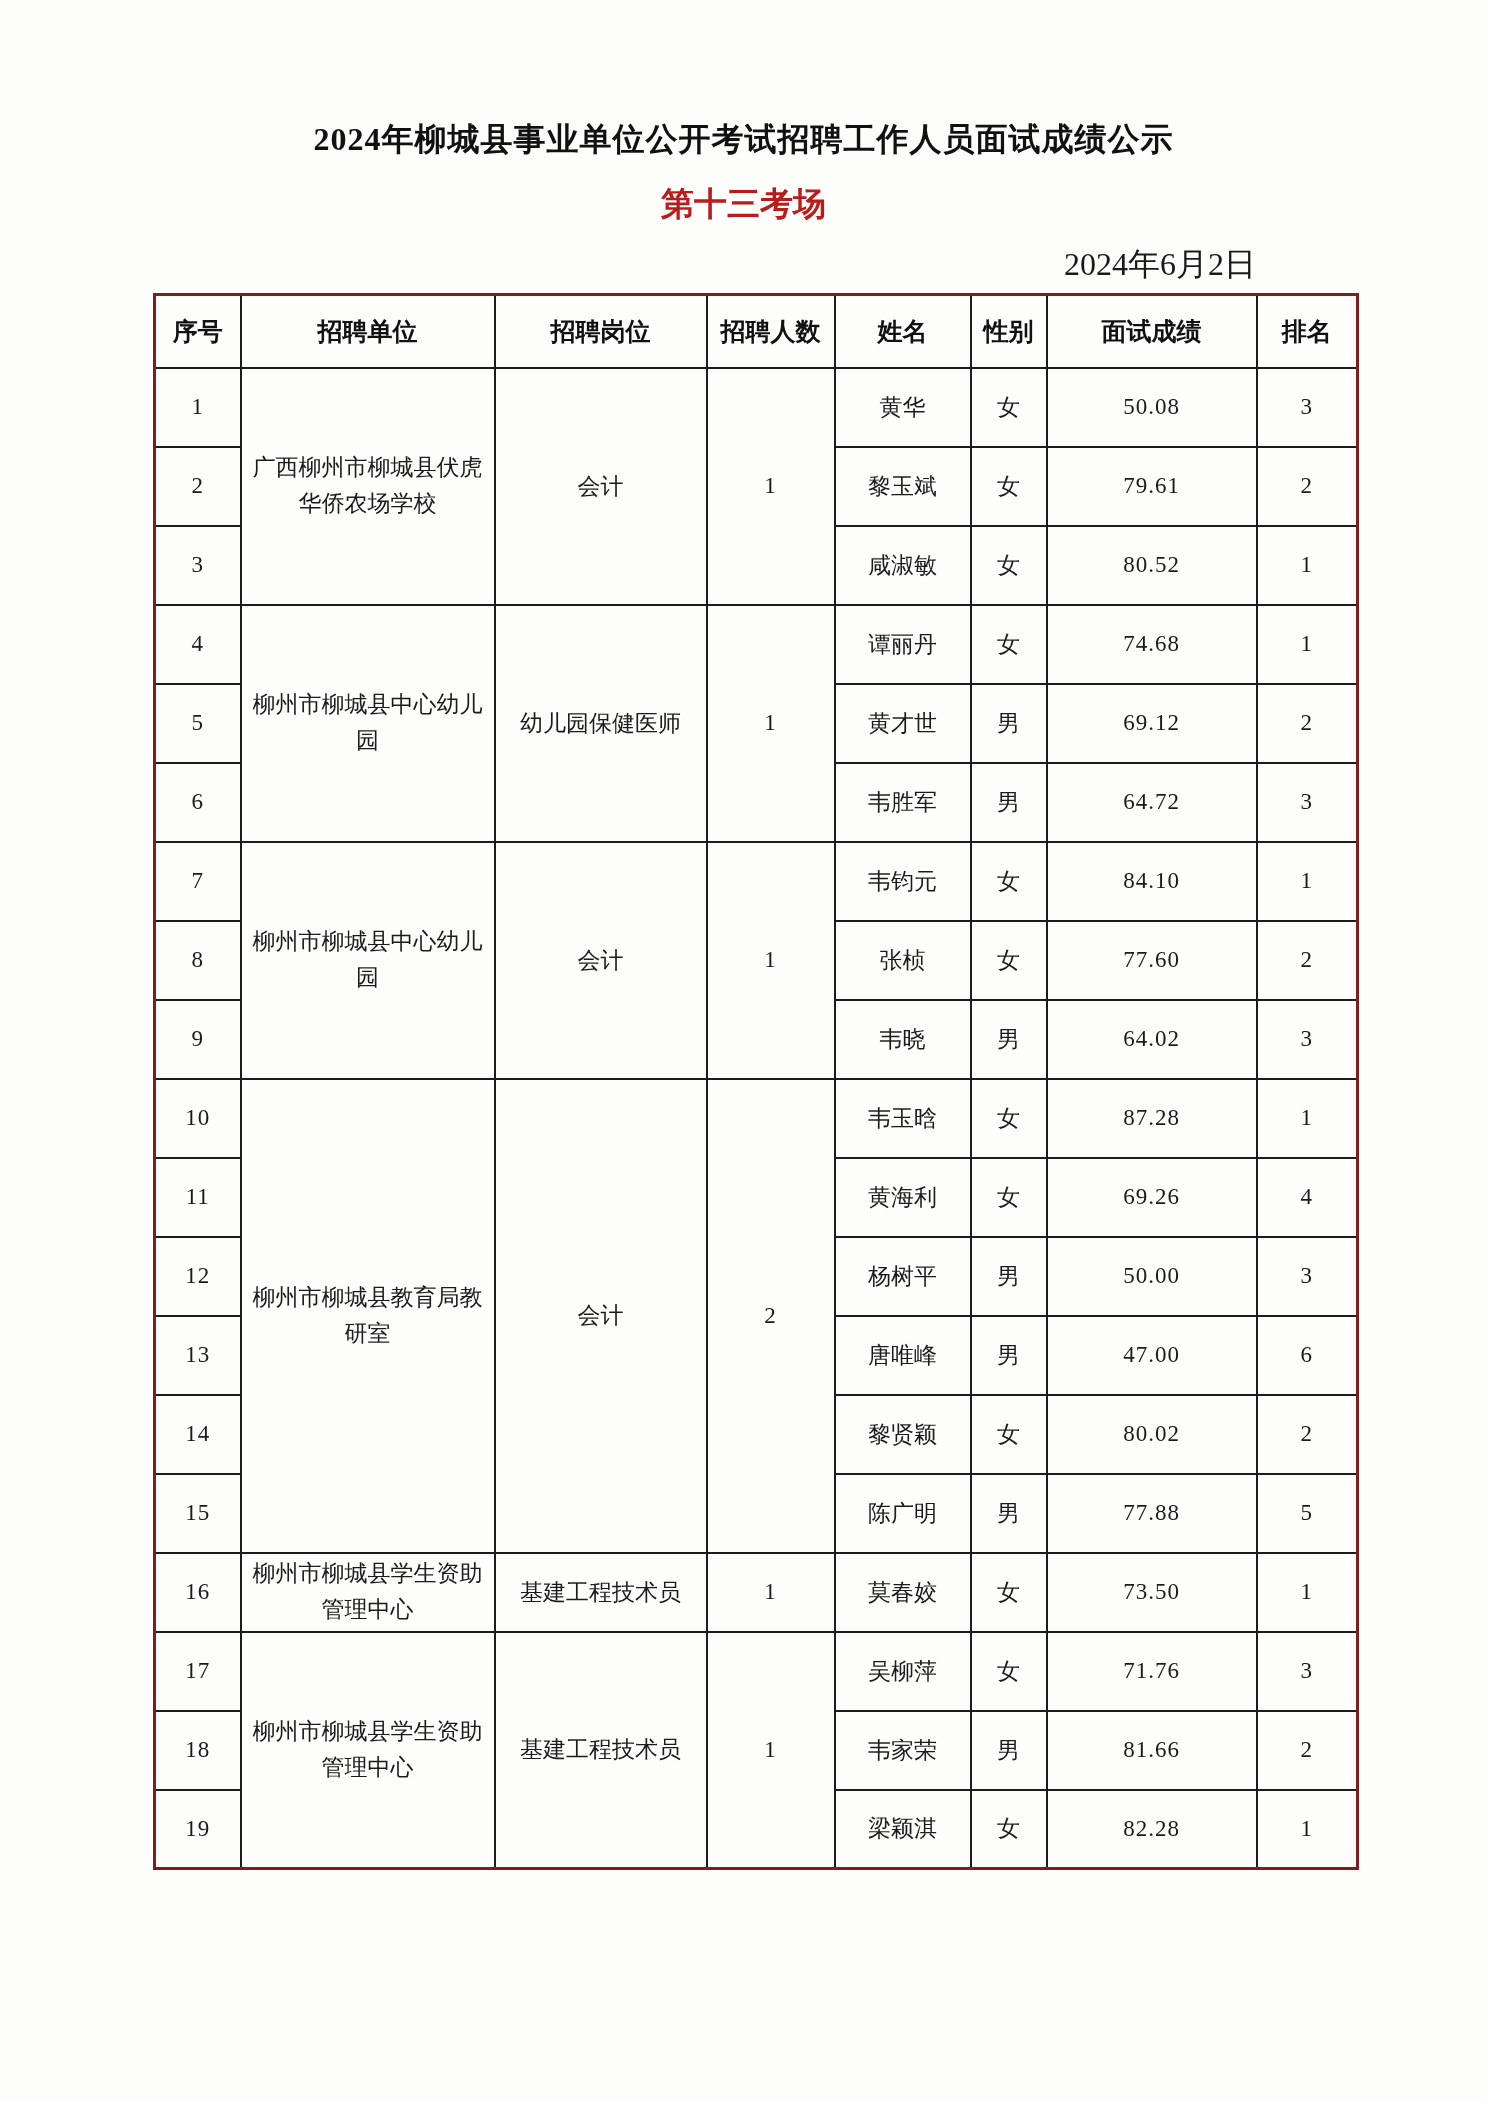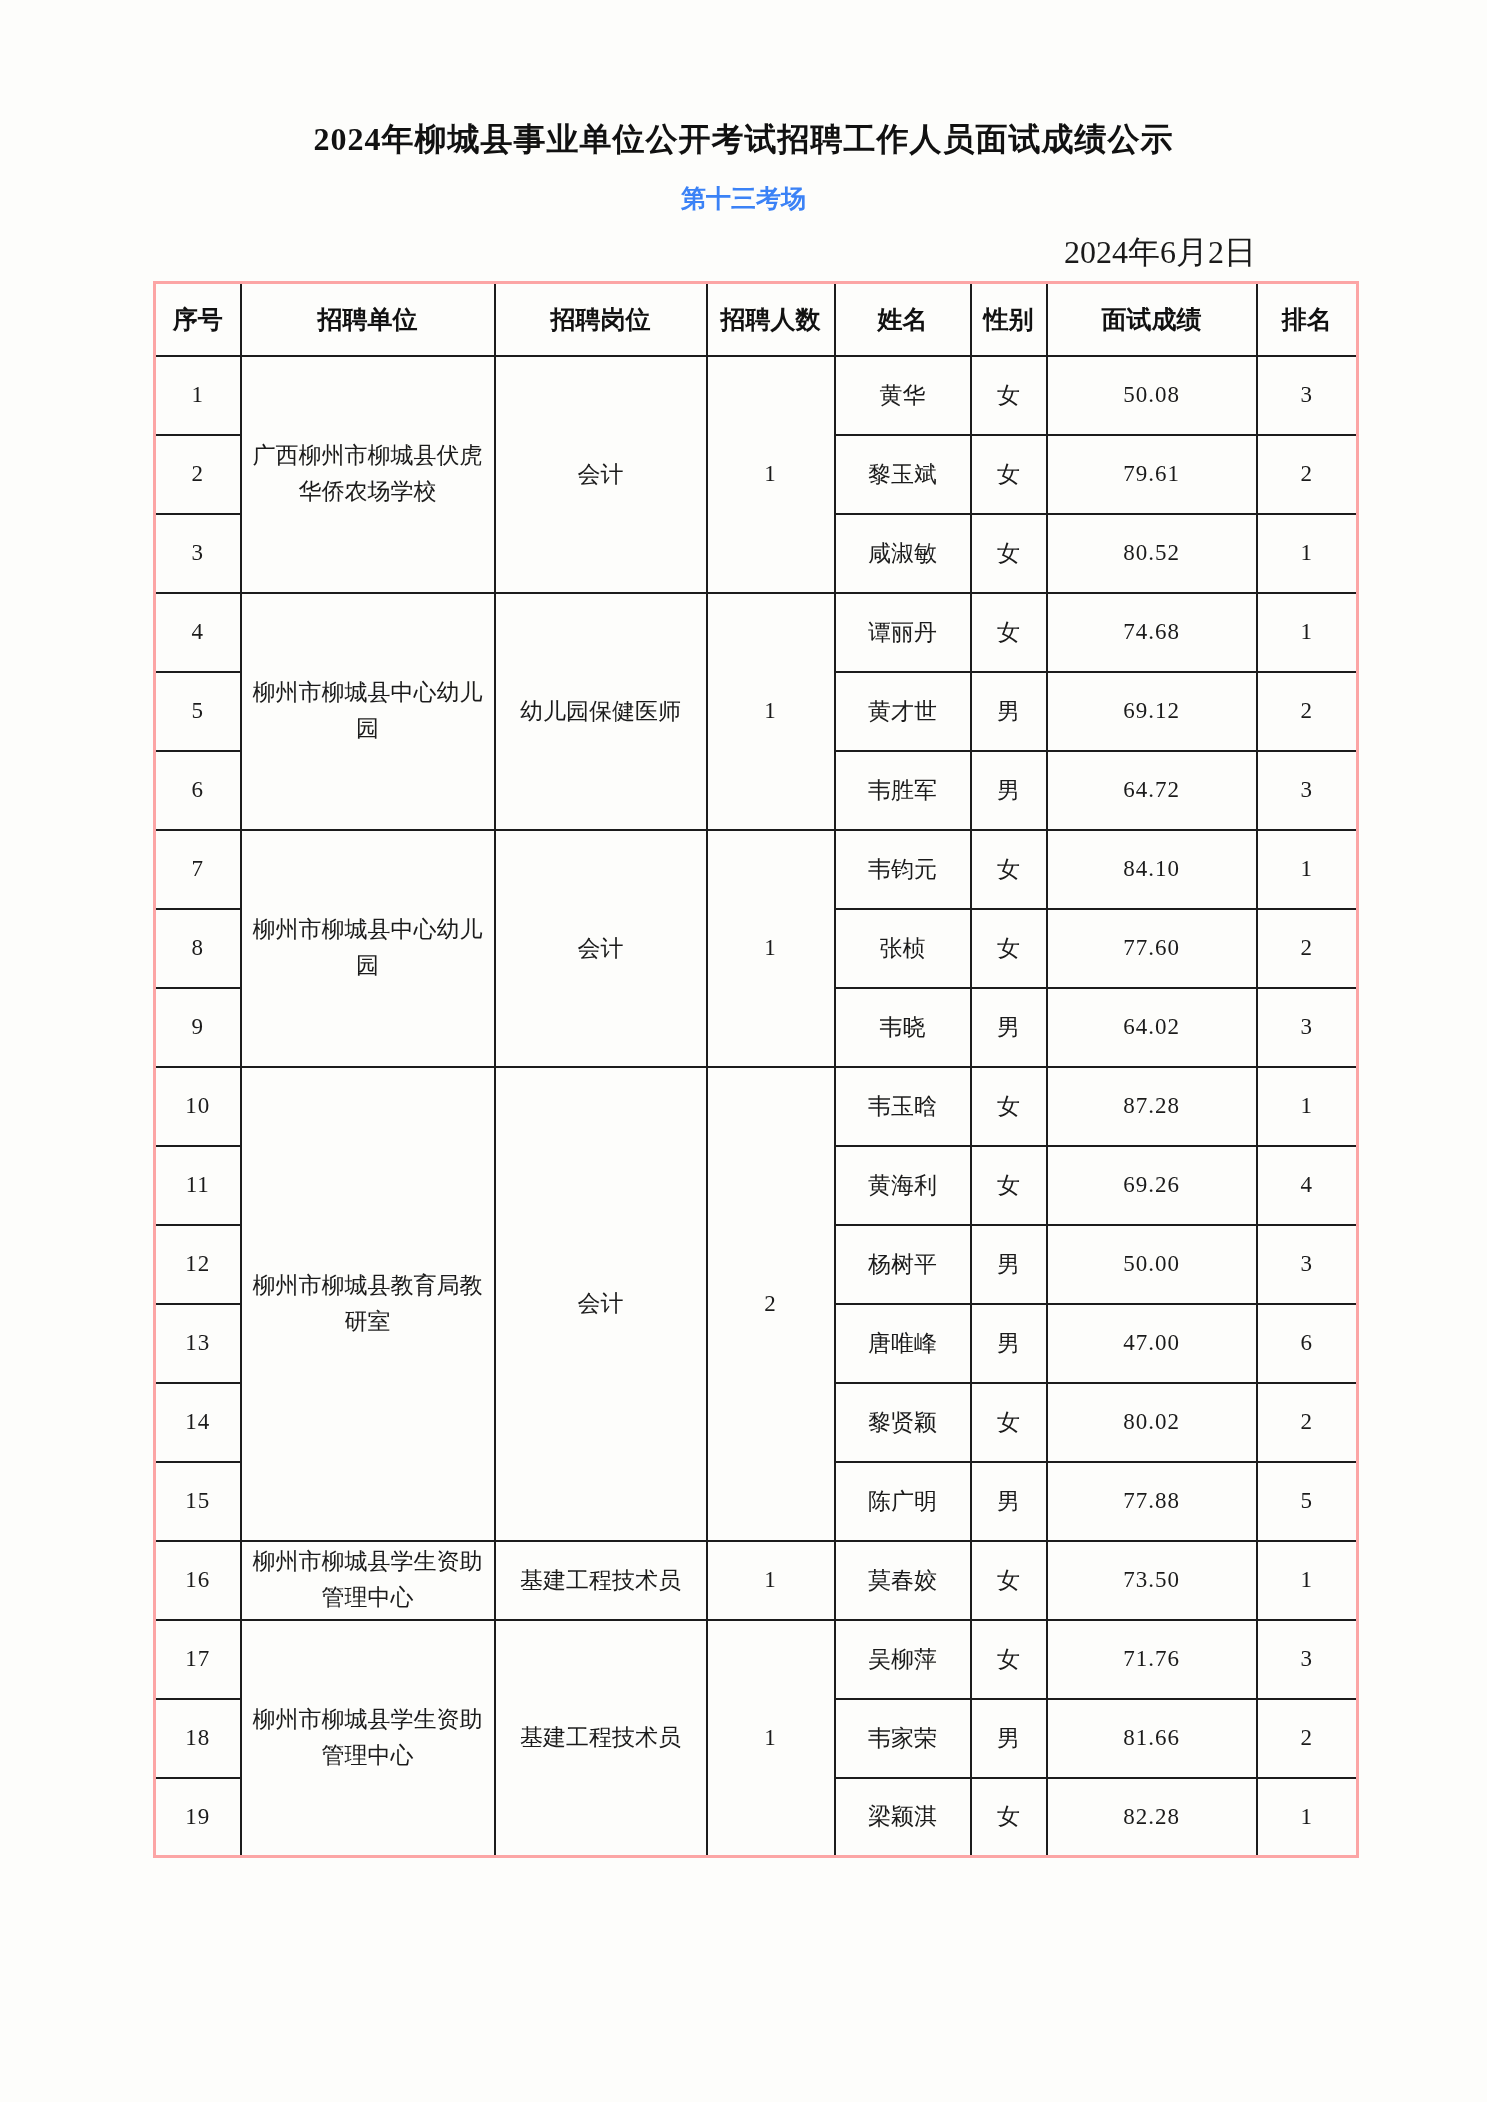--- a/index.html
+++ b/index.html
@@ -26,9 +26,9 @@
   .doc-subtitle {
     margin-top: 20px;
     text-align: center;
-    font-size: 25px;
+    font-size: 33px;
     font-weight: bold;
-    color: #3b82f6;
+    color: #b91c1c;
   }
   .date-line {
     width: 1203px;

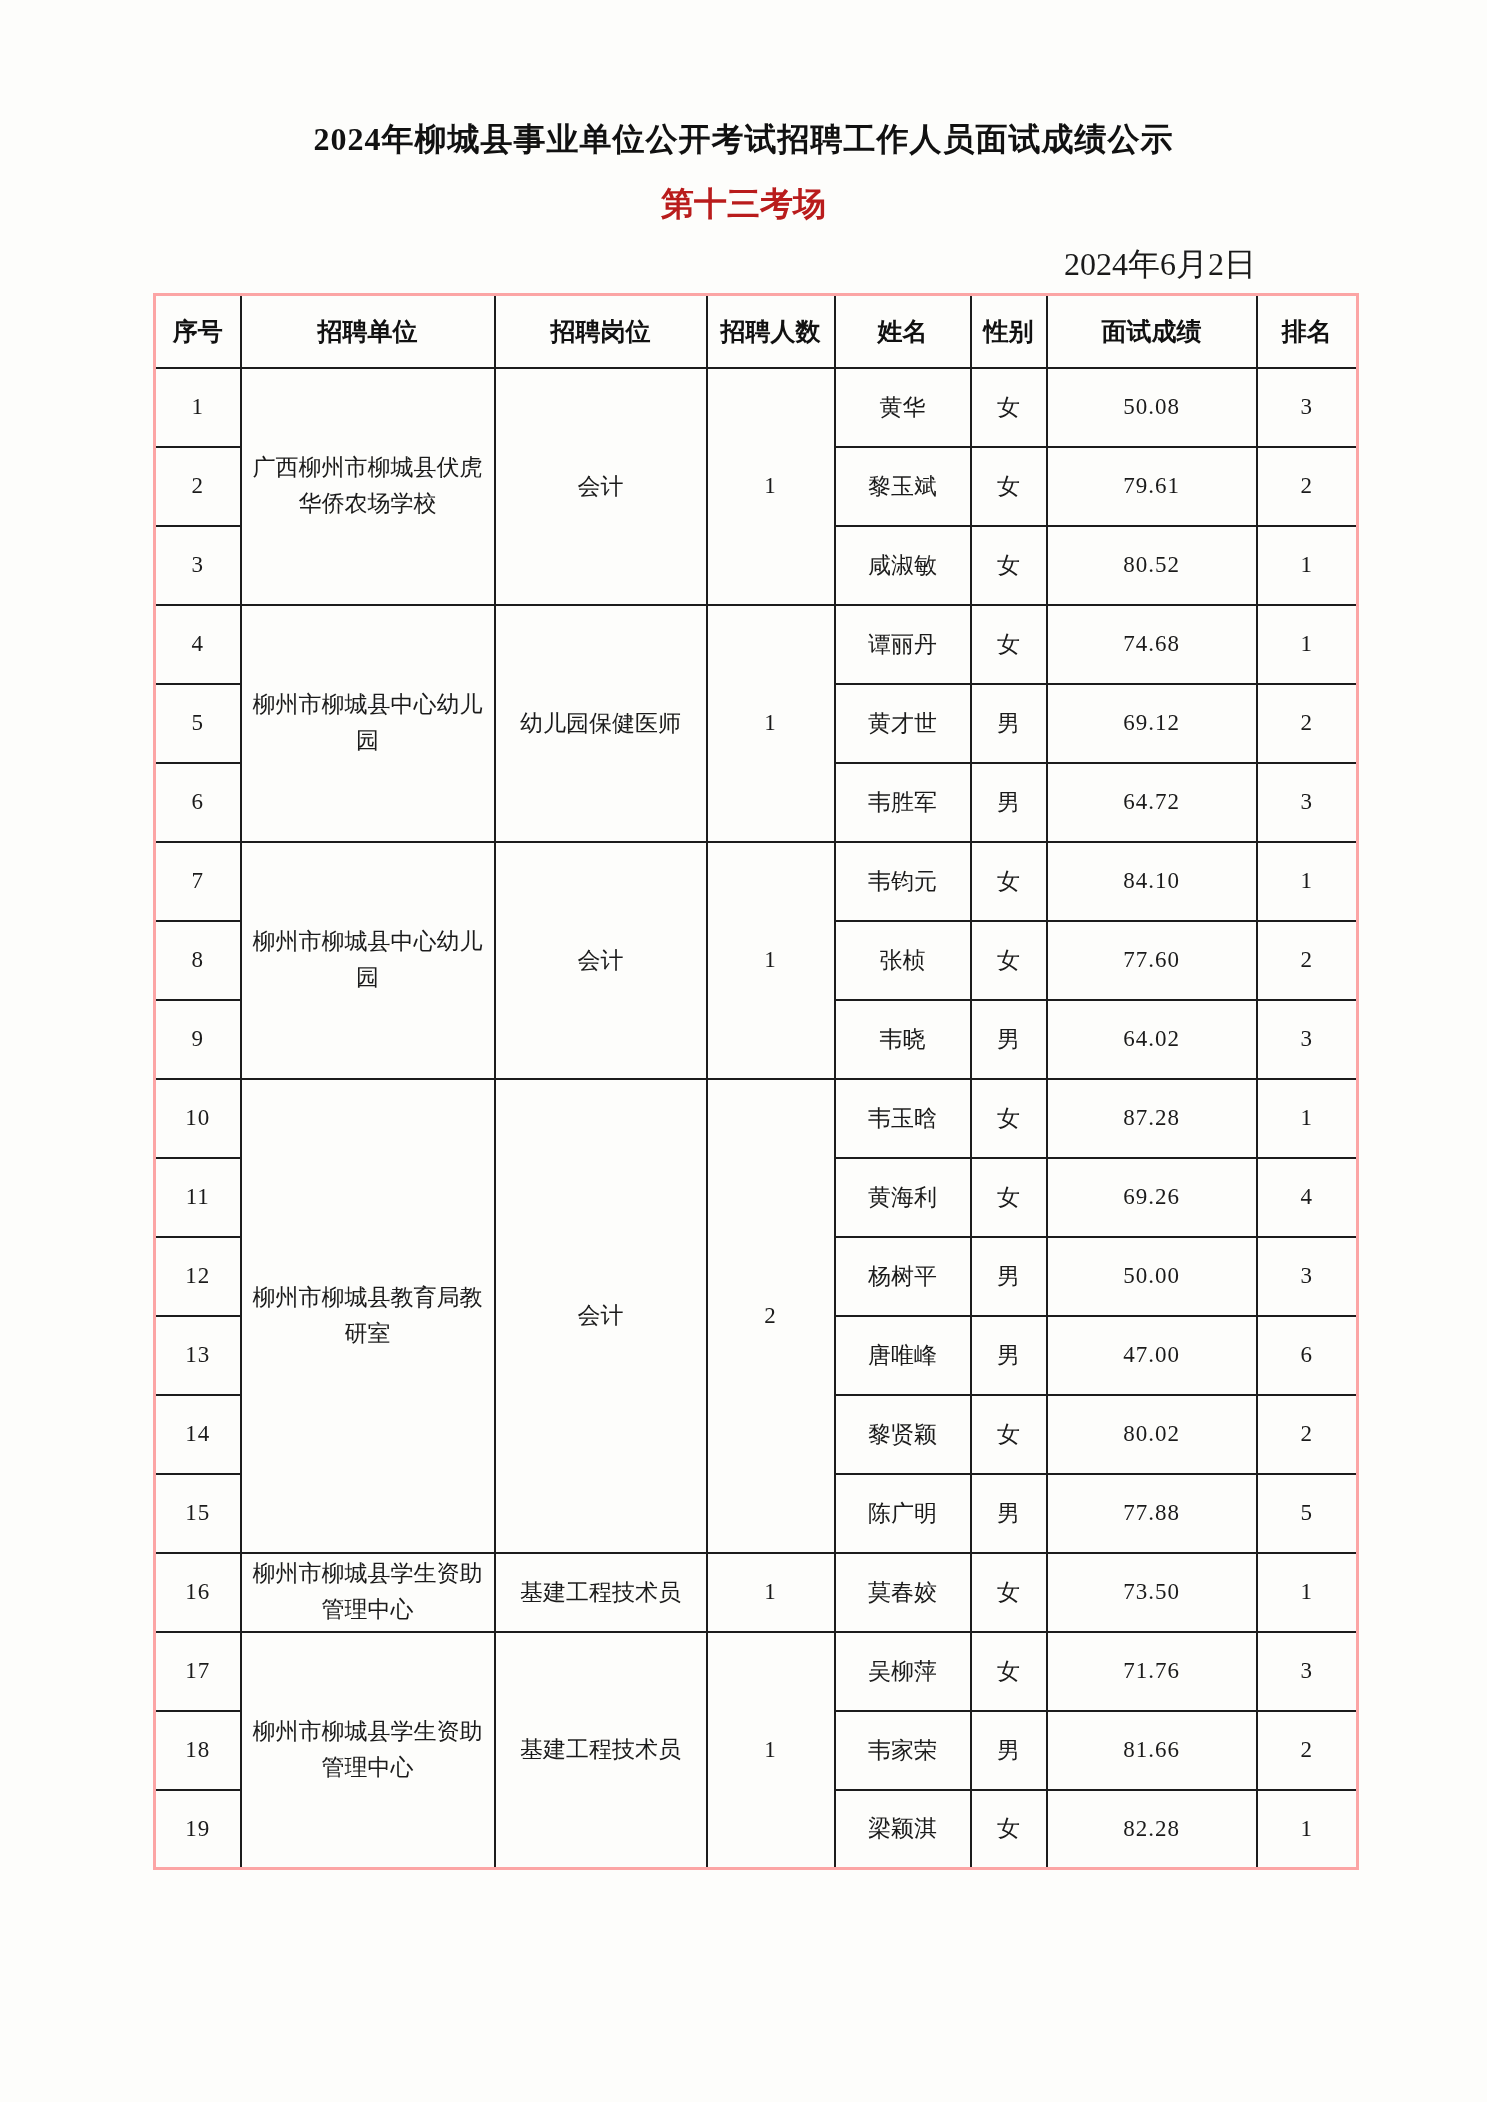--- a/index.html
+++ b/index.html
@@ -44,7 +44,7 @@
     table-layout: fixed;
     width: 1203px;
     margin-left: 153px;
-    border: 3px solid #fca5a5;
+    border: 3px solid #7f1d1d;
   }
   table.results th,
   table.results td {

